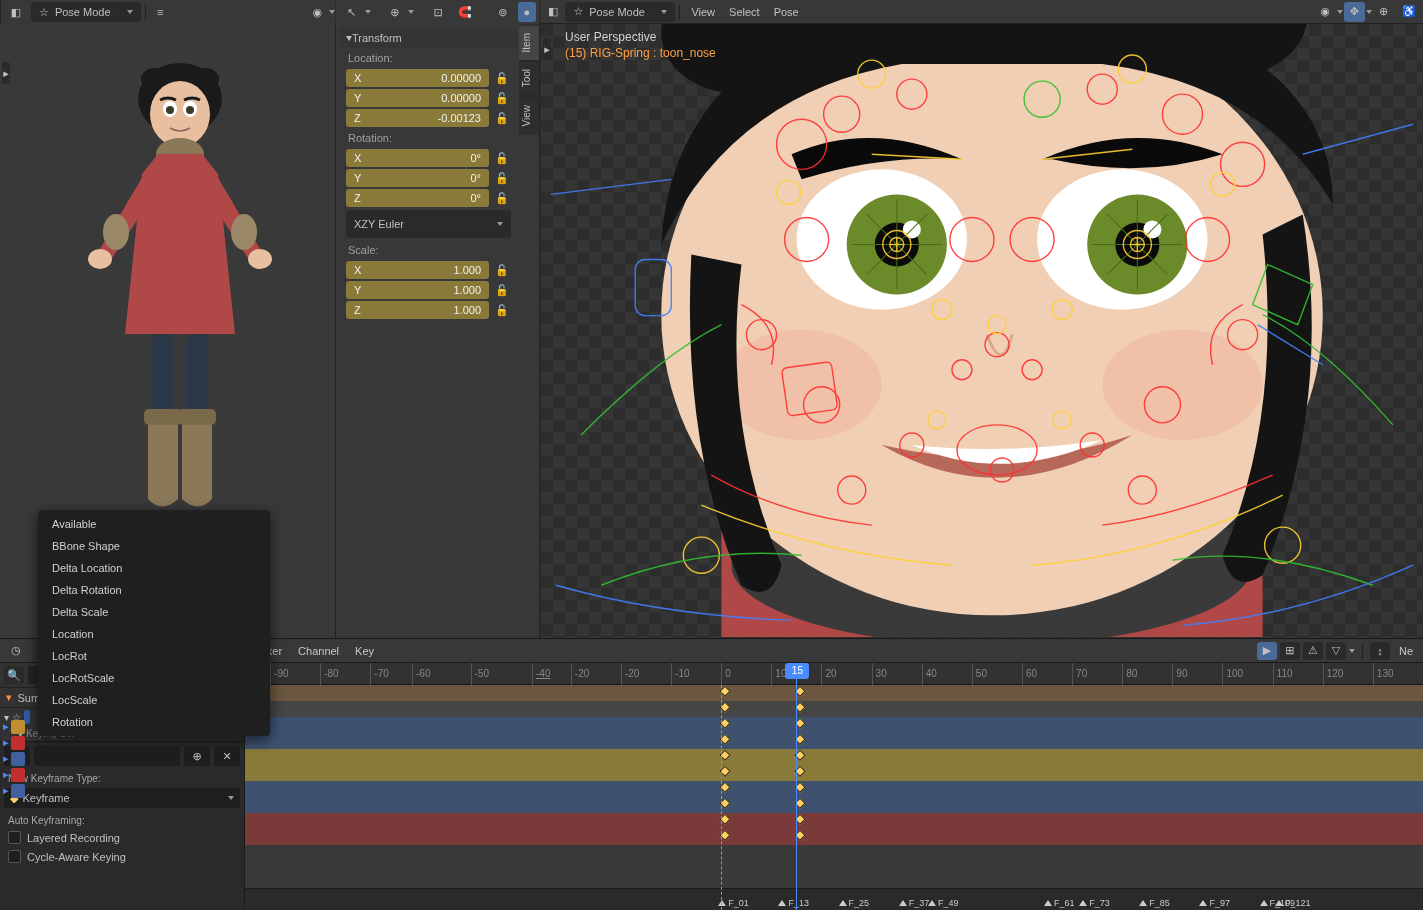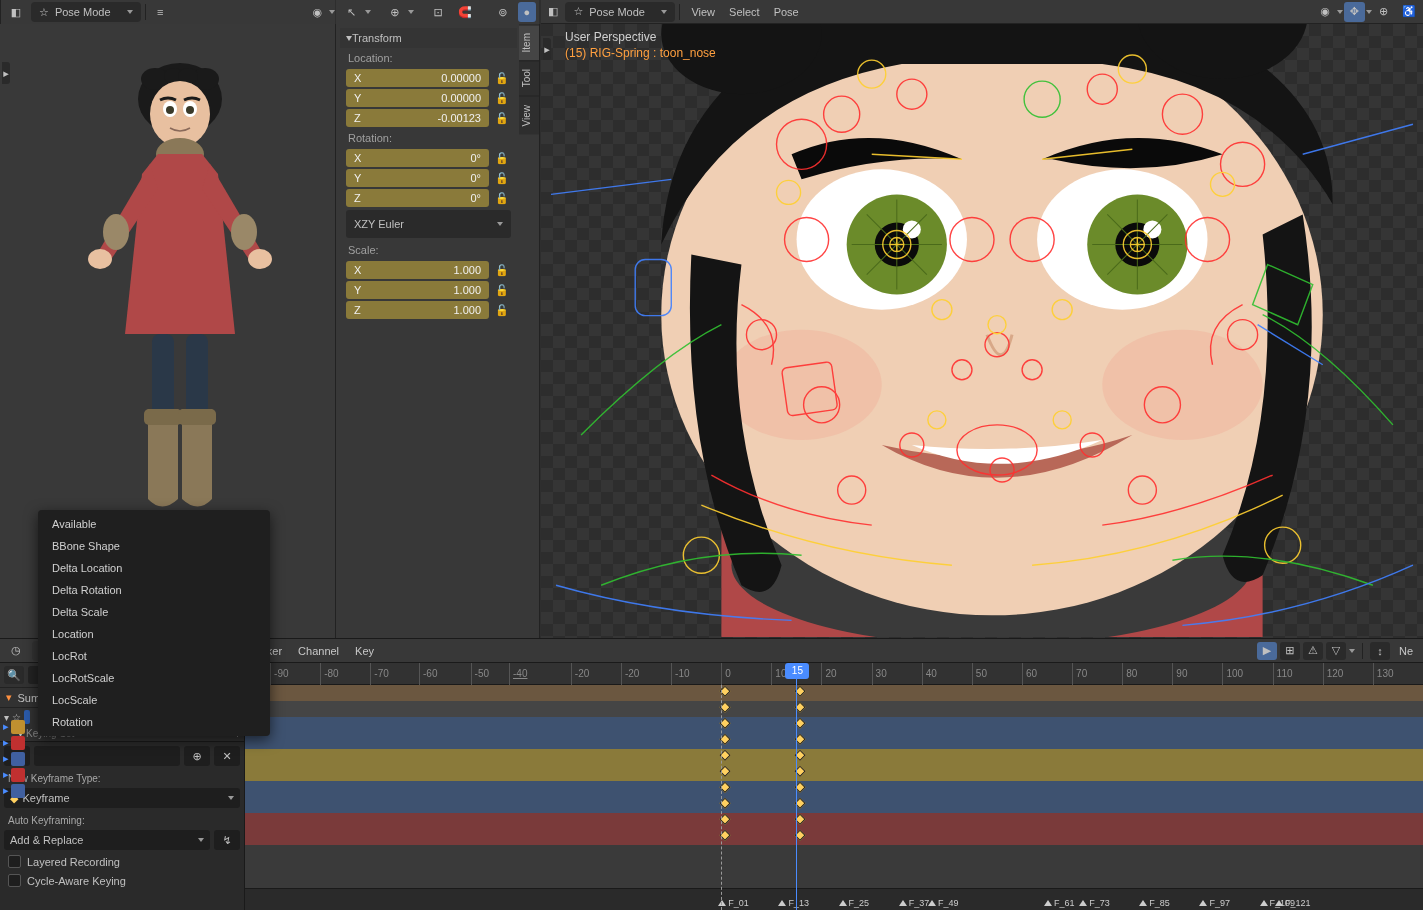--- a/index.html
+++ b/index.html
@@ -521,7 +521,7 @@
           <div class="ruler-tick" style="left: 25.0638px;">-90</div>
           <div class="ruler-tick" style="left: 75.1915px;">-80</div>
           <div class="ruler-tick" style="left: 125.319px;">-70</div>
-          <div class="ruler-tick" style="left: 174px;">-60</div>
+          <div class="ruler-tick" style="left: 167px;">-60</div>
           <div class="ruler-tick" style="left: 225.574px;">-50</div>
           <div class="ruler-tick" style="left: 264px; text-decoration: underline;">-40</div>
           <div class="ruler-tick" style="left: 325.83px;">-20</div>

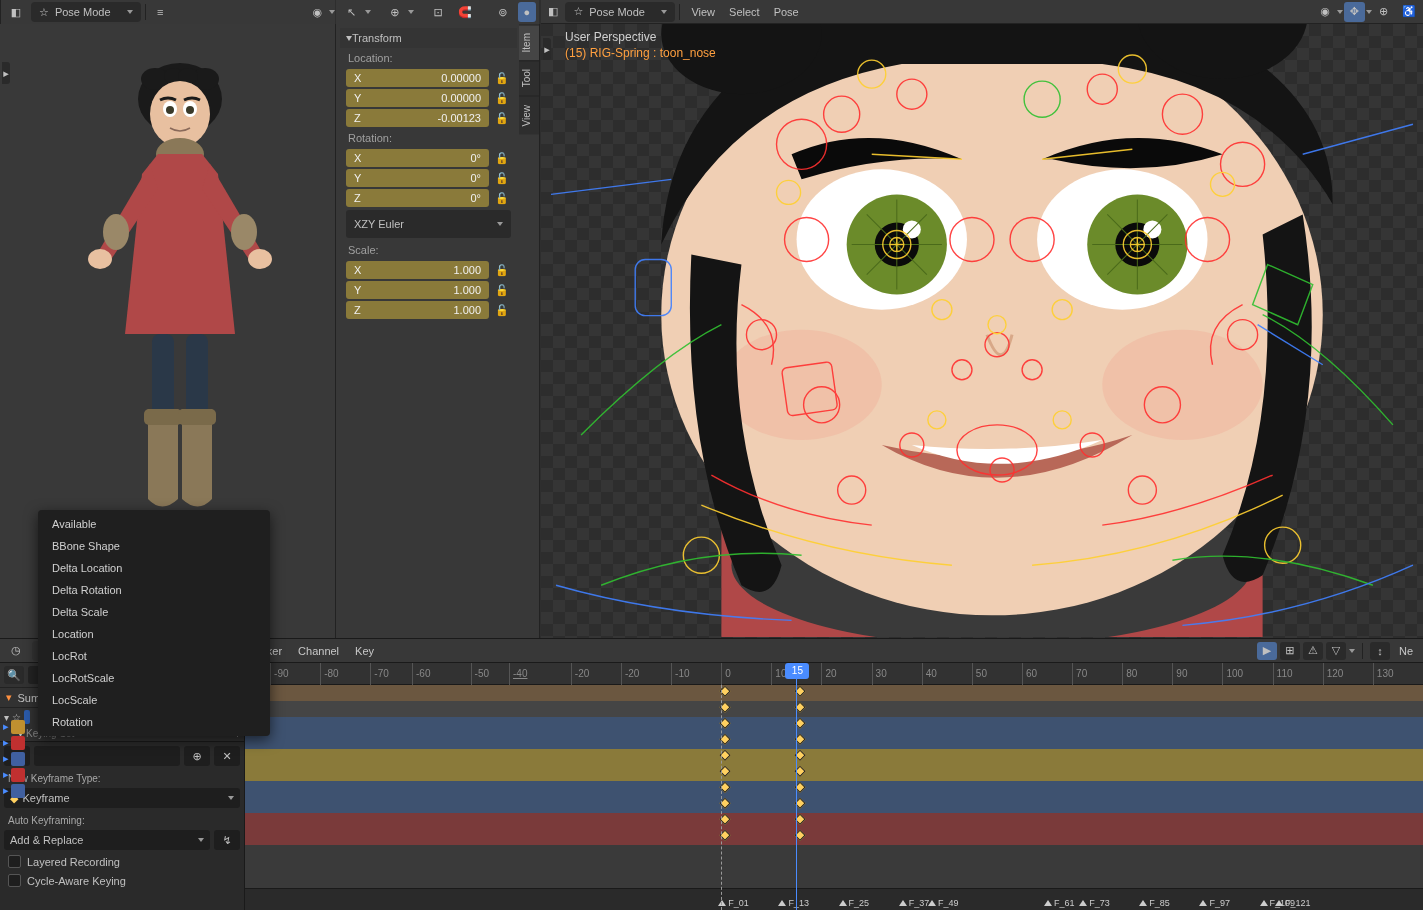--- a/index.html
+++ b/index.html
@@ -523,7 +523,7 @@
           <div class="ruler-tick" style="left: 125.319px;">-70</div>
           <div class="ruler-tick" style="left: 167px;">-60</div>
           <div class="ruler-tick" style="left: 225.574px;">-50</div>
-          <div class="ruler-tick" style="left: 264px; text-decoration: underline;">-40</div>
+          <div class="ruler-tick" style="left: 287px; text-decoration: underline;">-40</div>
           <div class="ruler-tick" style="left: 325.83px;">-20</div>
           <div class="ruler-tick" style="left: 375.957px;">-20</div>
           <div class="ruler-tick" style="left: 426.085px;">-10</div>

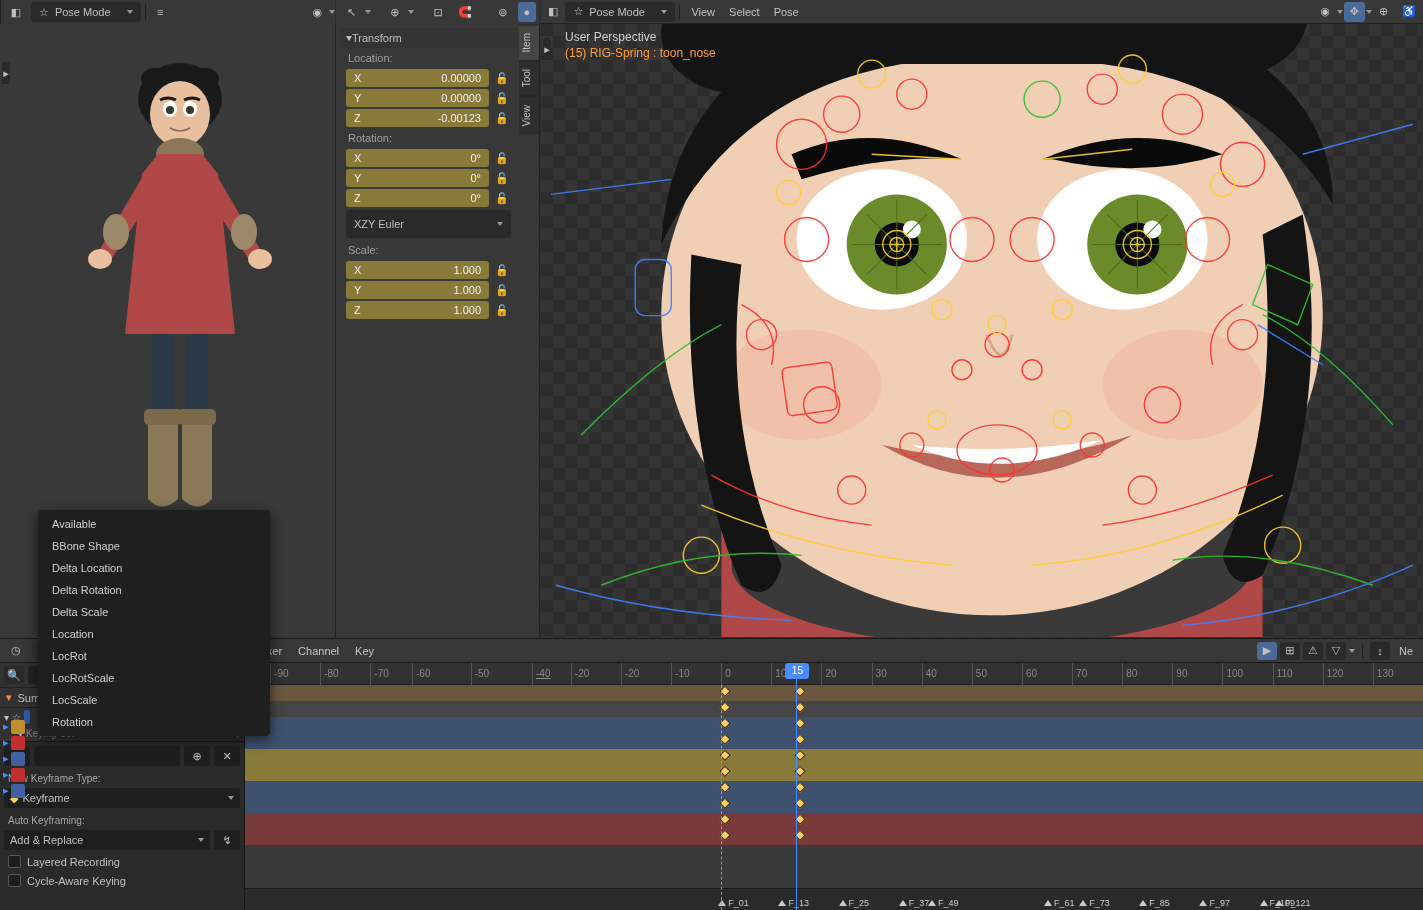--- a/index.html
+++ b/index.html
@@ -475,13 +475,6 @@
          </div>
        </div>
        <div class="kp-label">Auto Keyframing:</div>
-       <div class="kp-row">
-         <div class="kp-sel" style="flex:1">
-           <span>Add &amp; Replace</span>
-           <span class="chev" style="margin-left:auto"></span>
-         </div>
-         <div class="kp-sel ico-only">↯</div>
-       </div>
        <div class="kp-check">
          <span class="kp-checkbox"></span>
          <span>Layered Recording</span>

